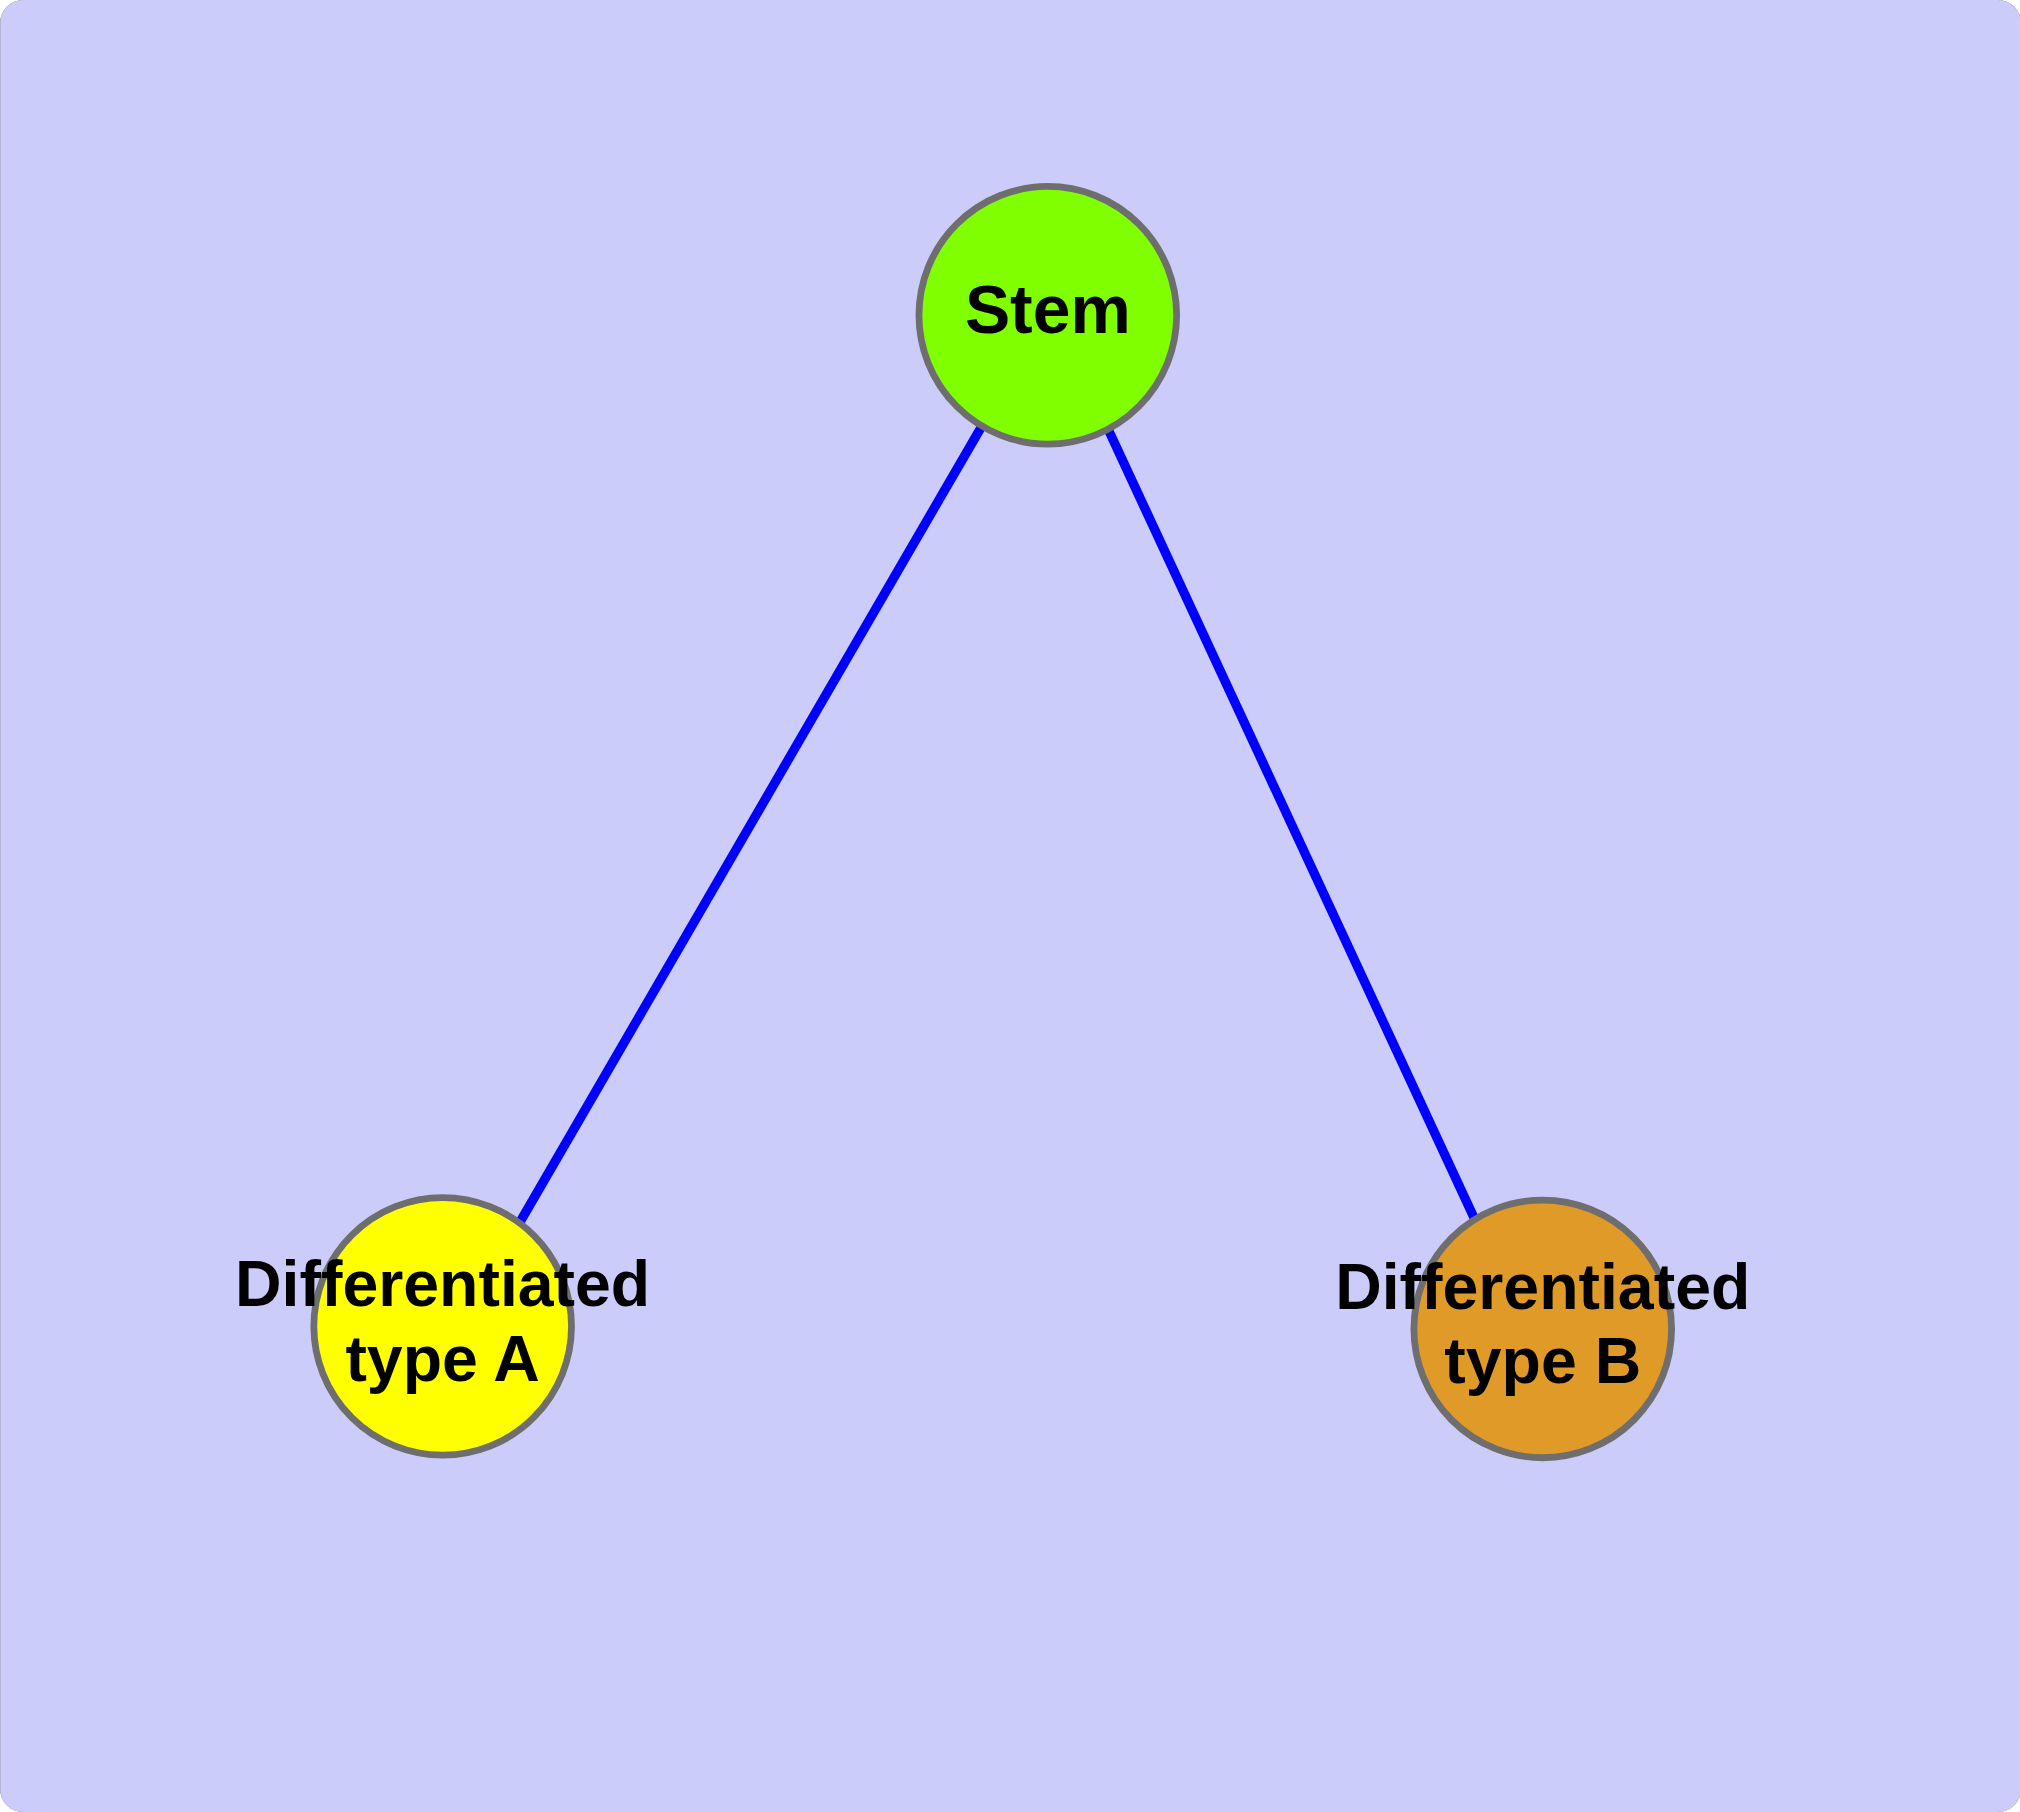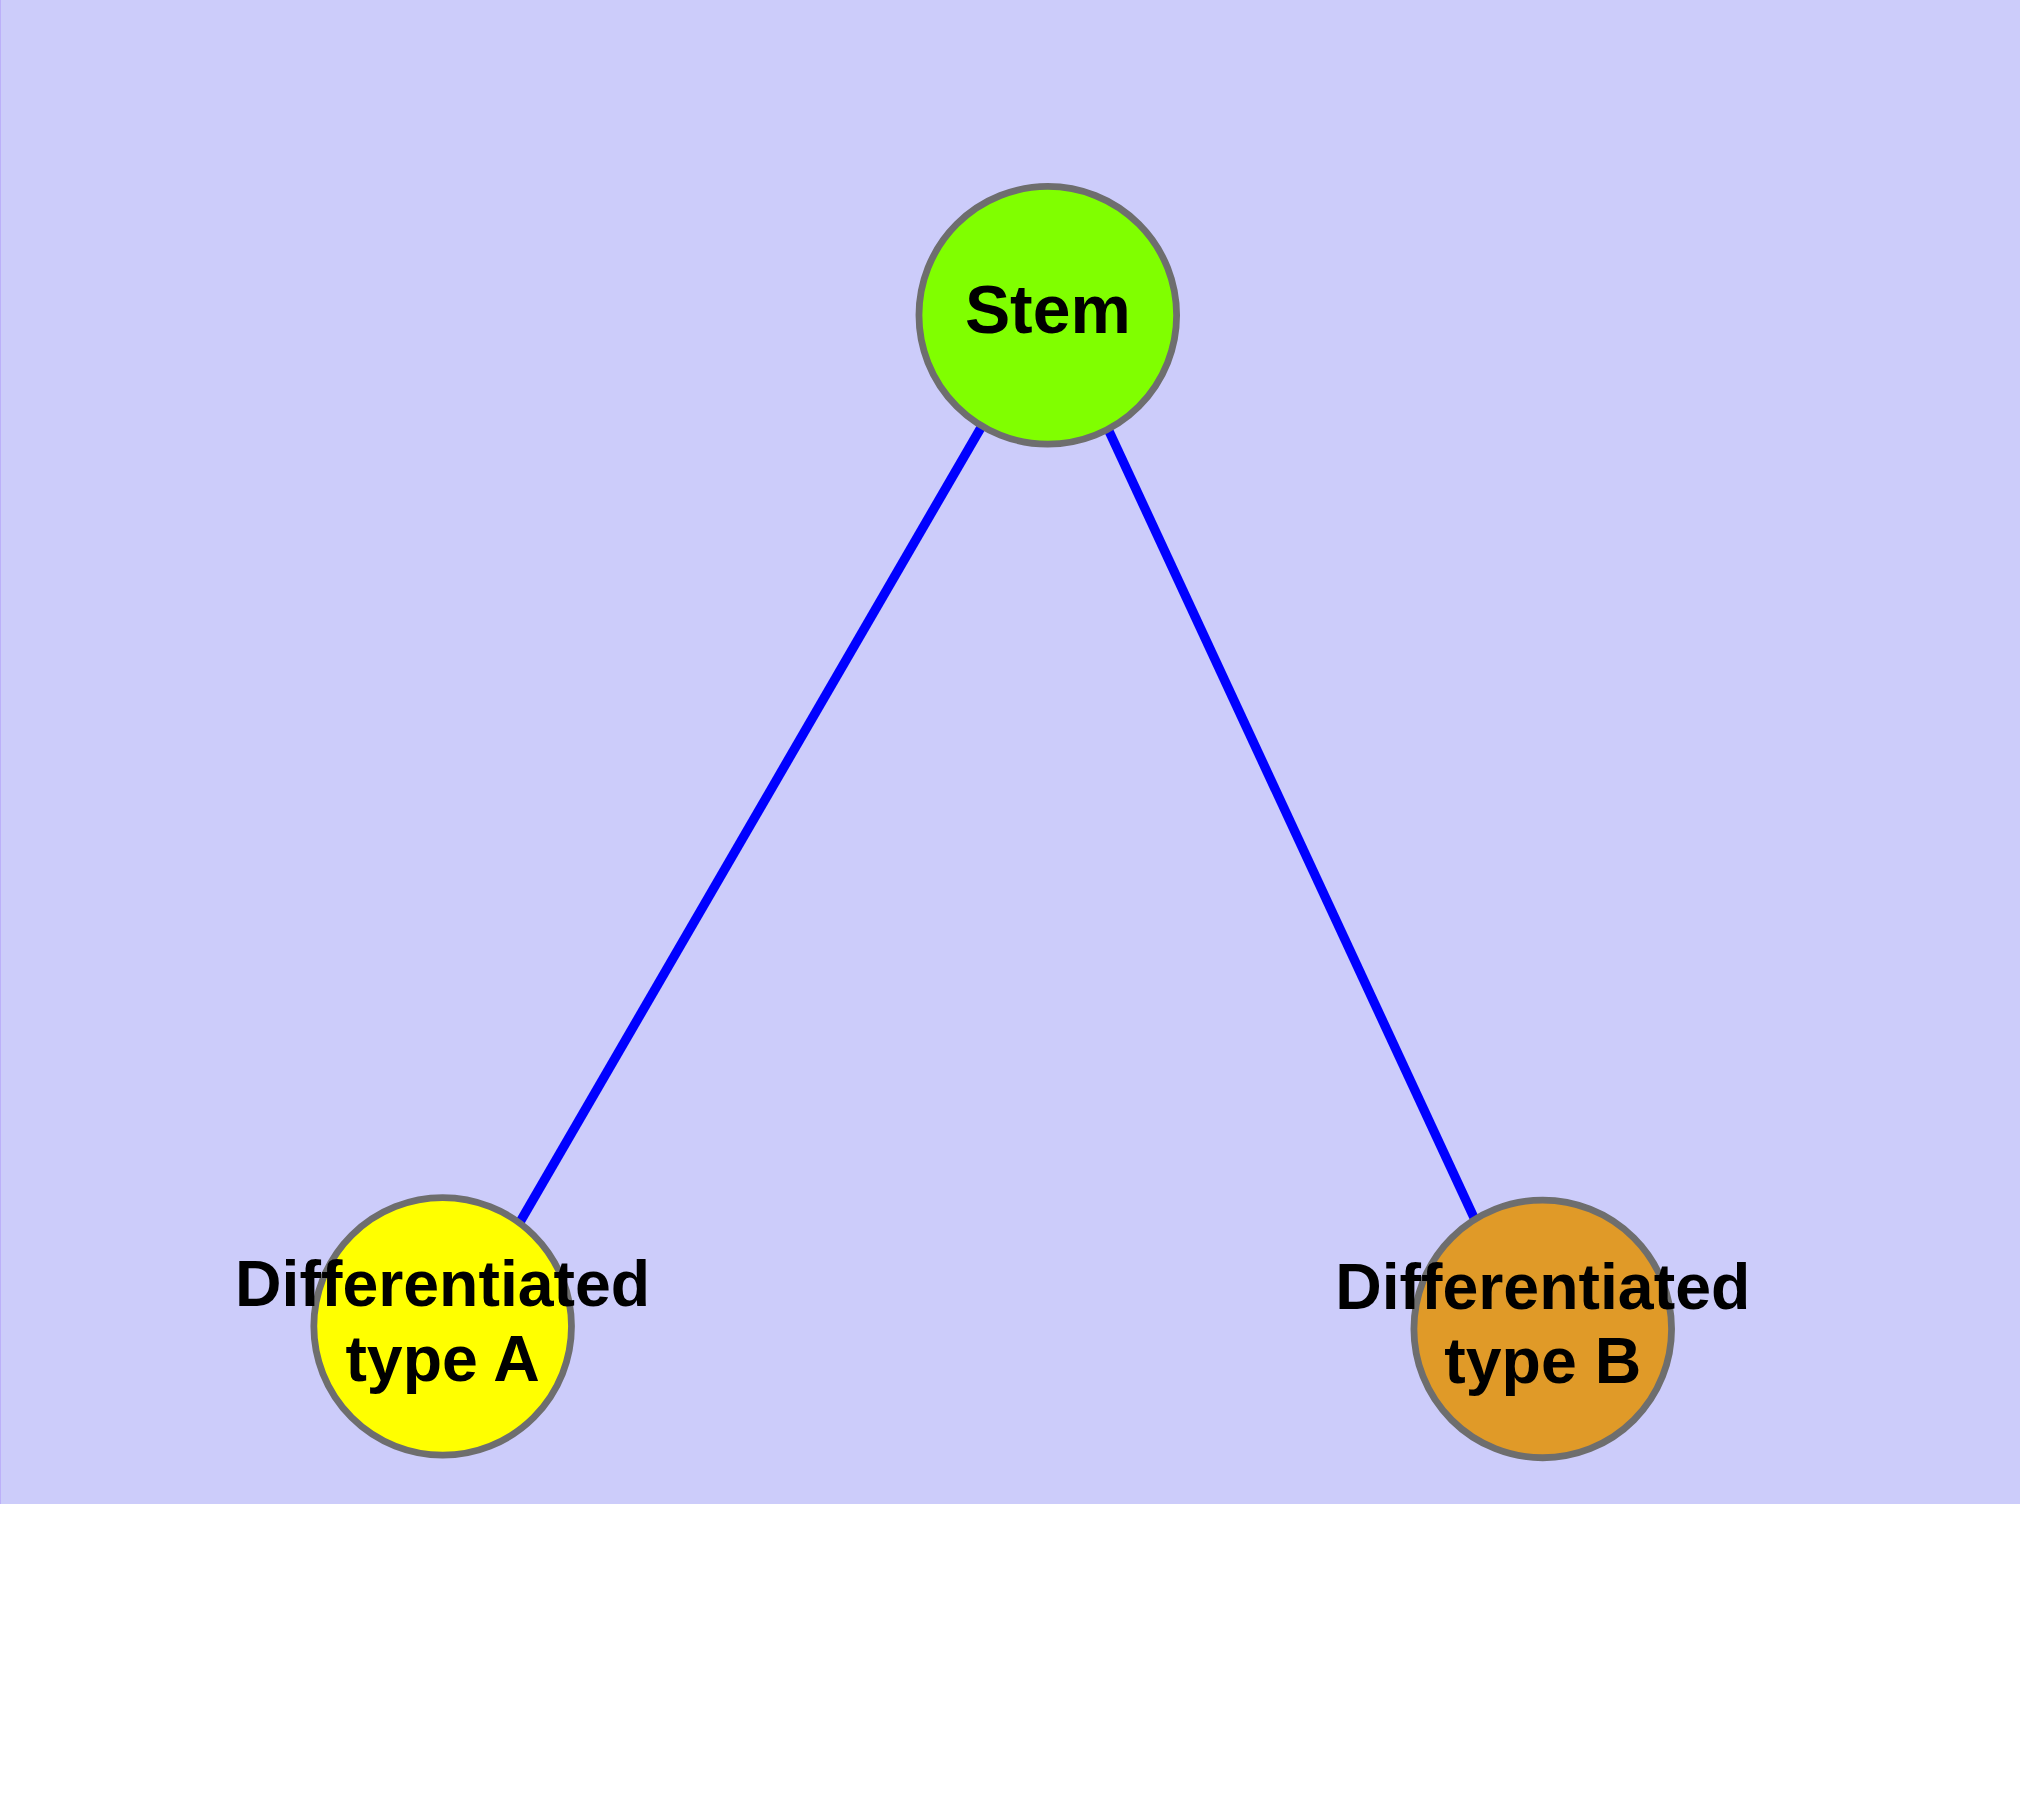--- a/index.html
+++ b/index.html
@@ -35,7 +35,7 @@
 </head>
 <body>
 
-<div id="canvas" style="width: 2021px; height: 1504px; background: #8b5cf6;">
+<div id="canvas" style="width: 2021px; height: 1812px; background: #737373; border-radius: 23px;">
   <svg id="graph-svg" viewBox="0 0 2384 2138" preserveAspectRatio="xMidYMid meet" xmlns="http://www.w3.org/2000/svg" style="width: 2021px; height: 1812px;">
 
     <rect id="bg-rect" x="0" y="0" width="2384" height="2138" fill="#ccccfa"></rect>

